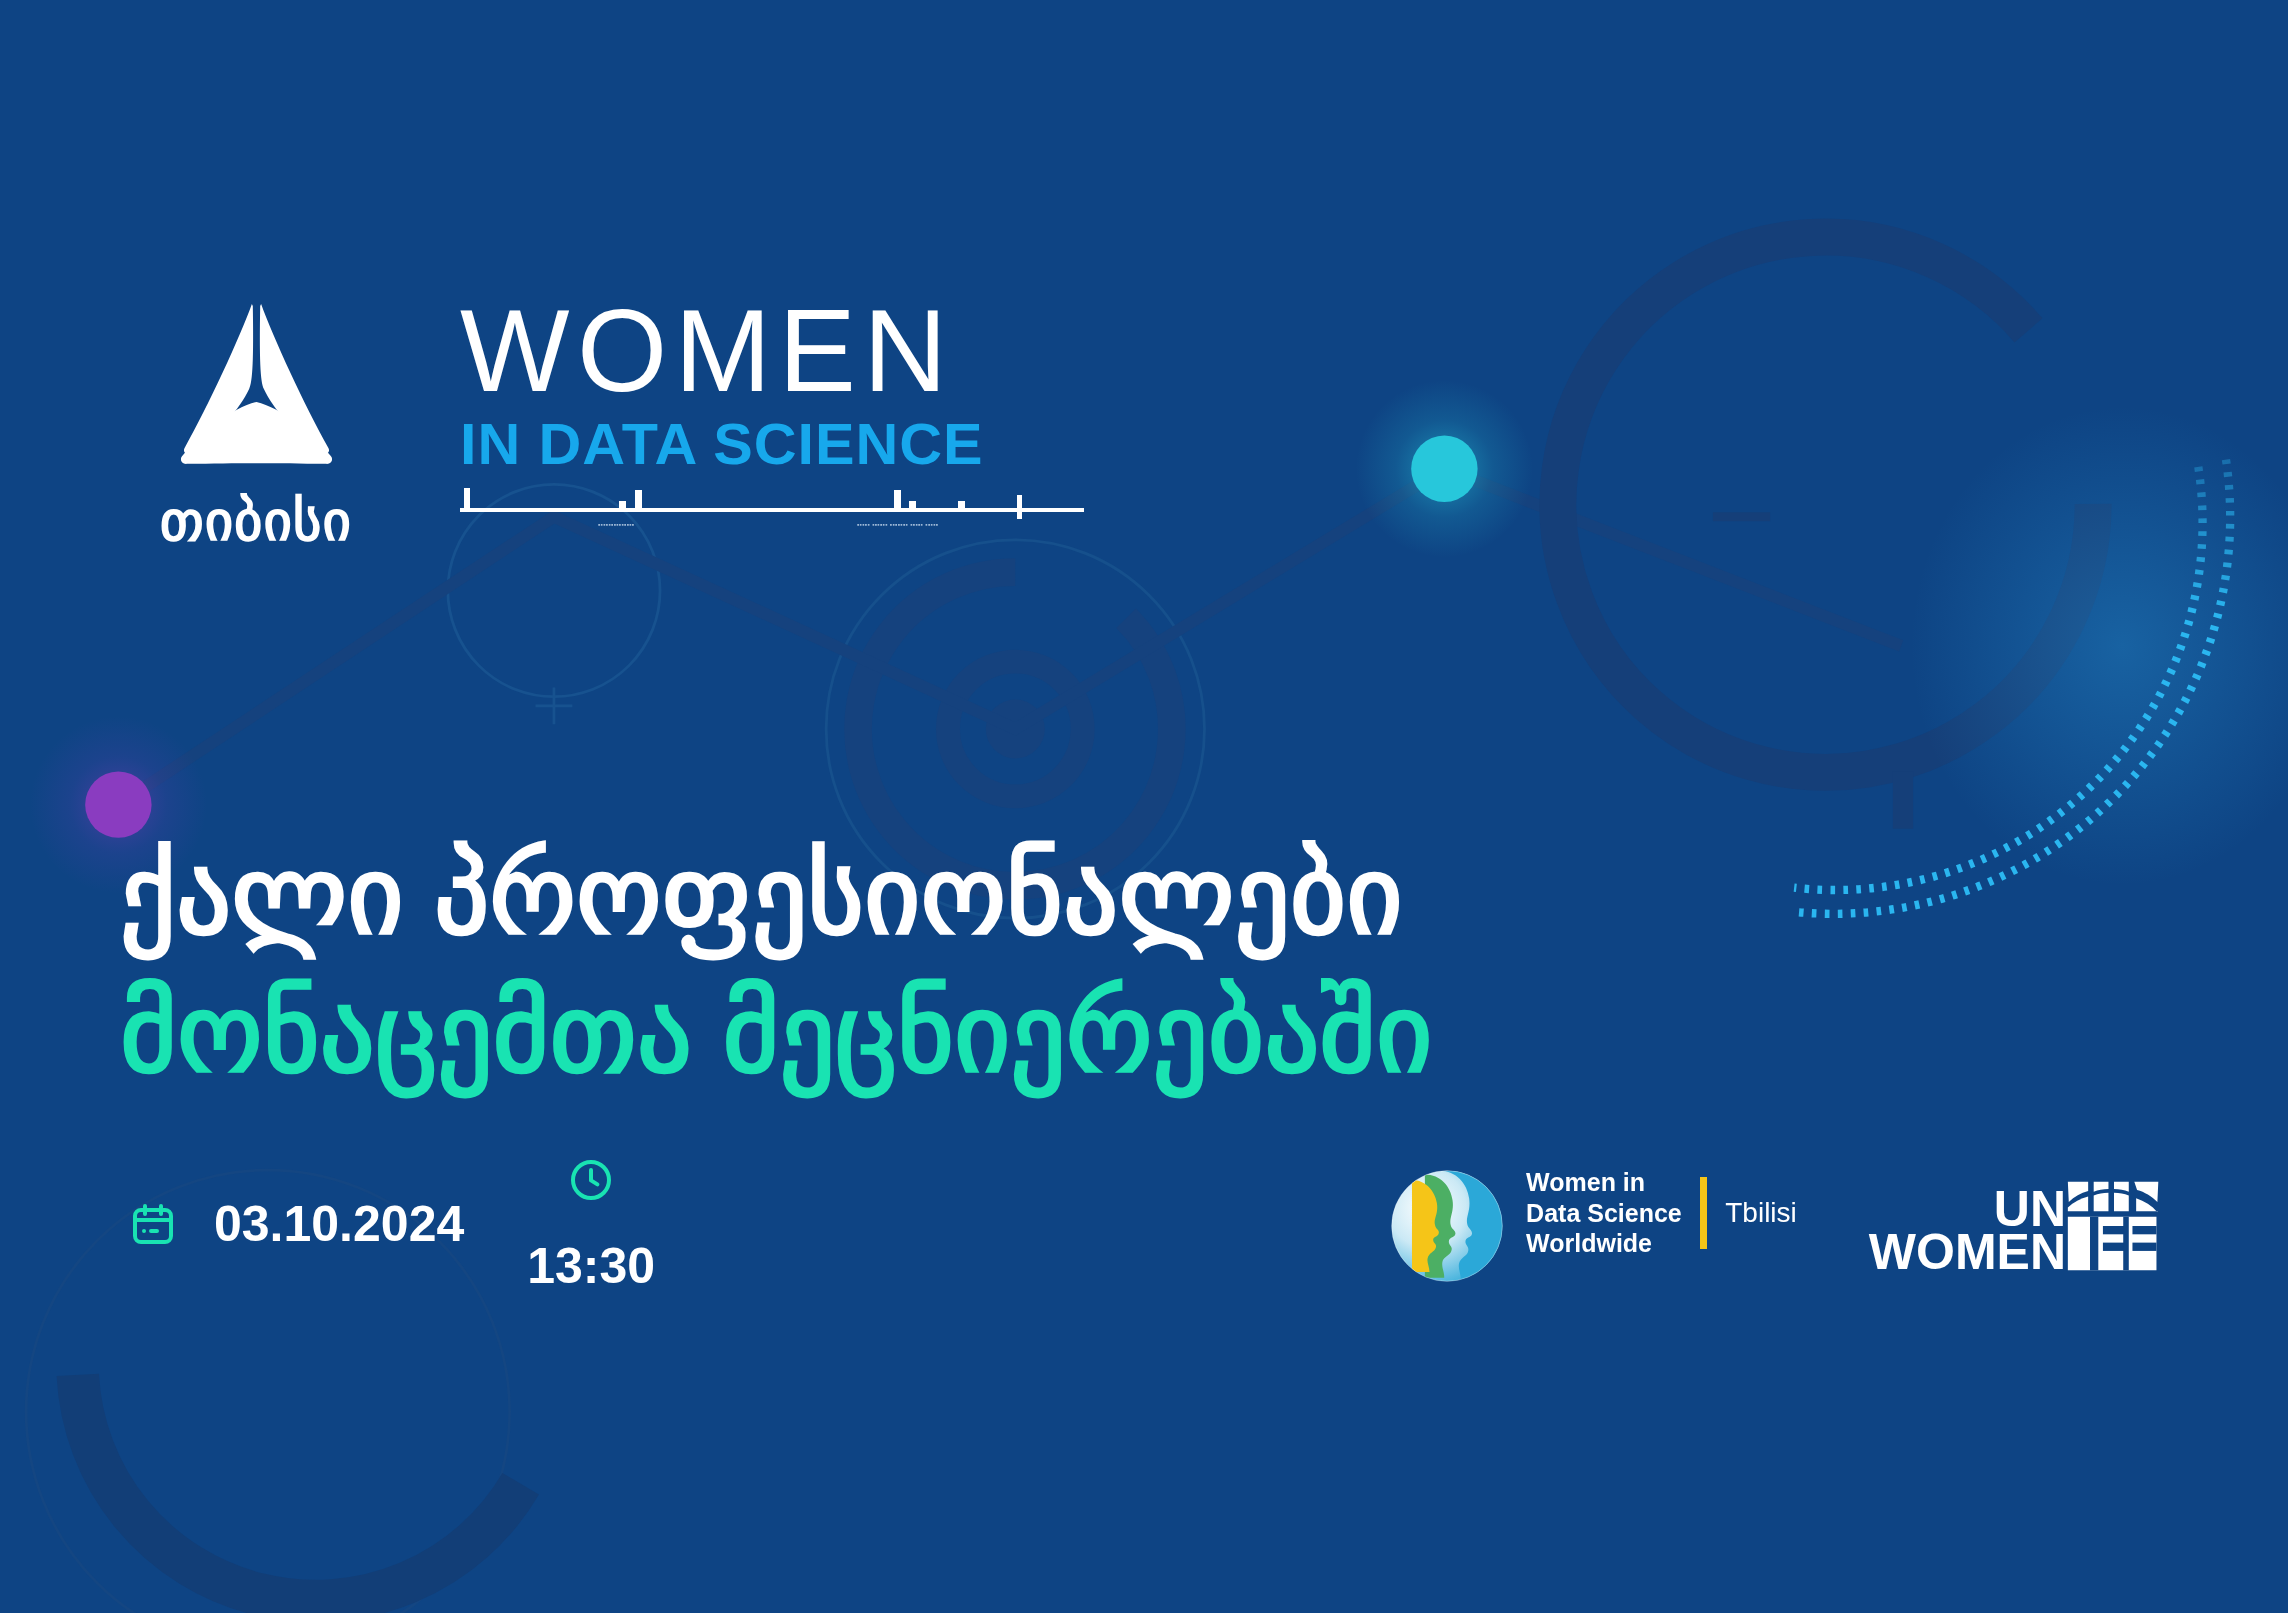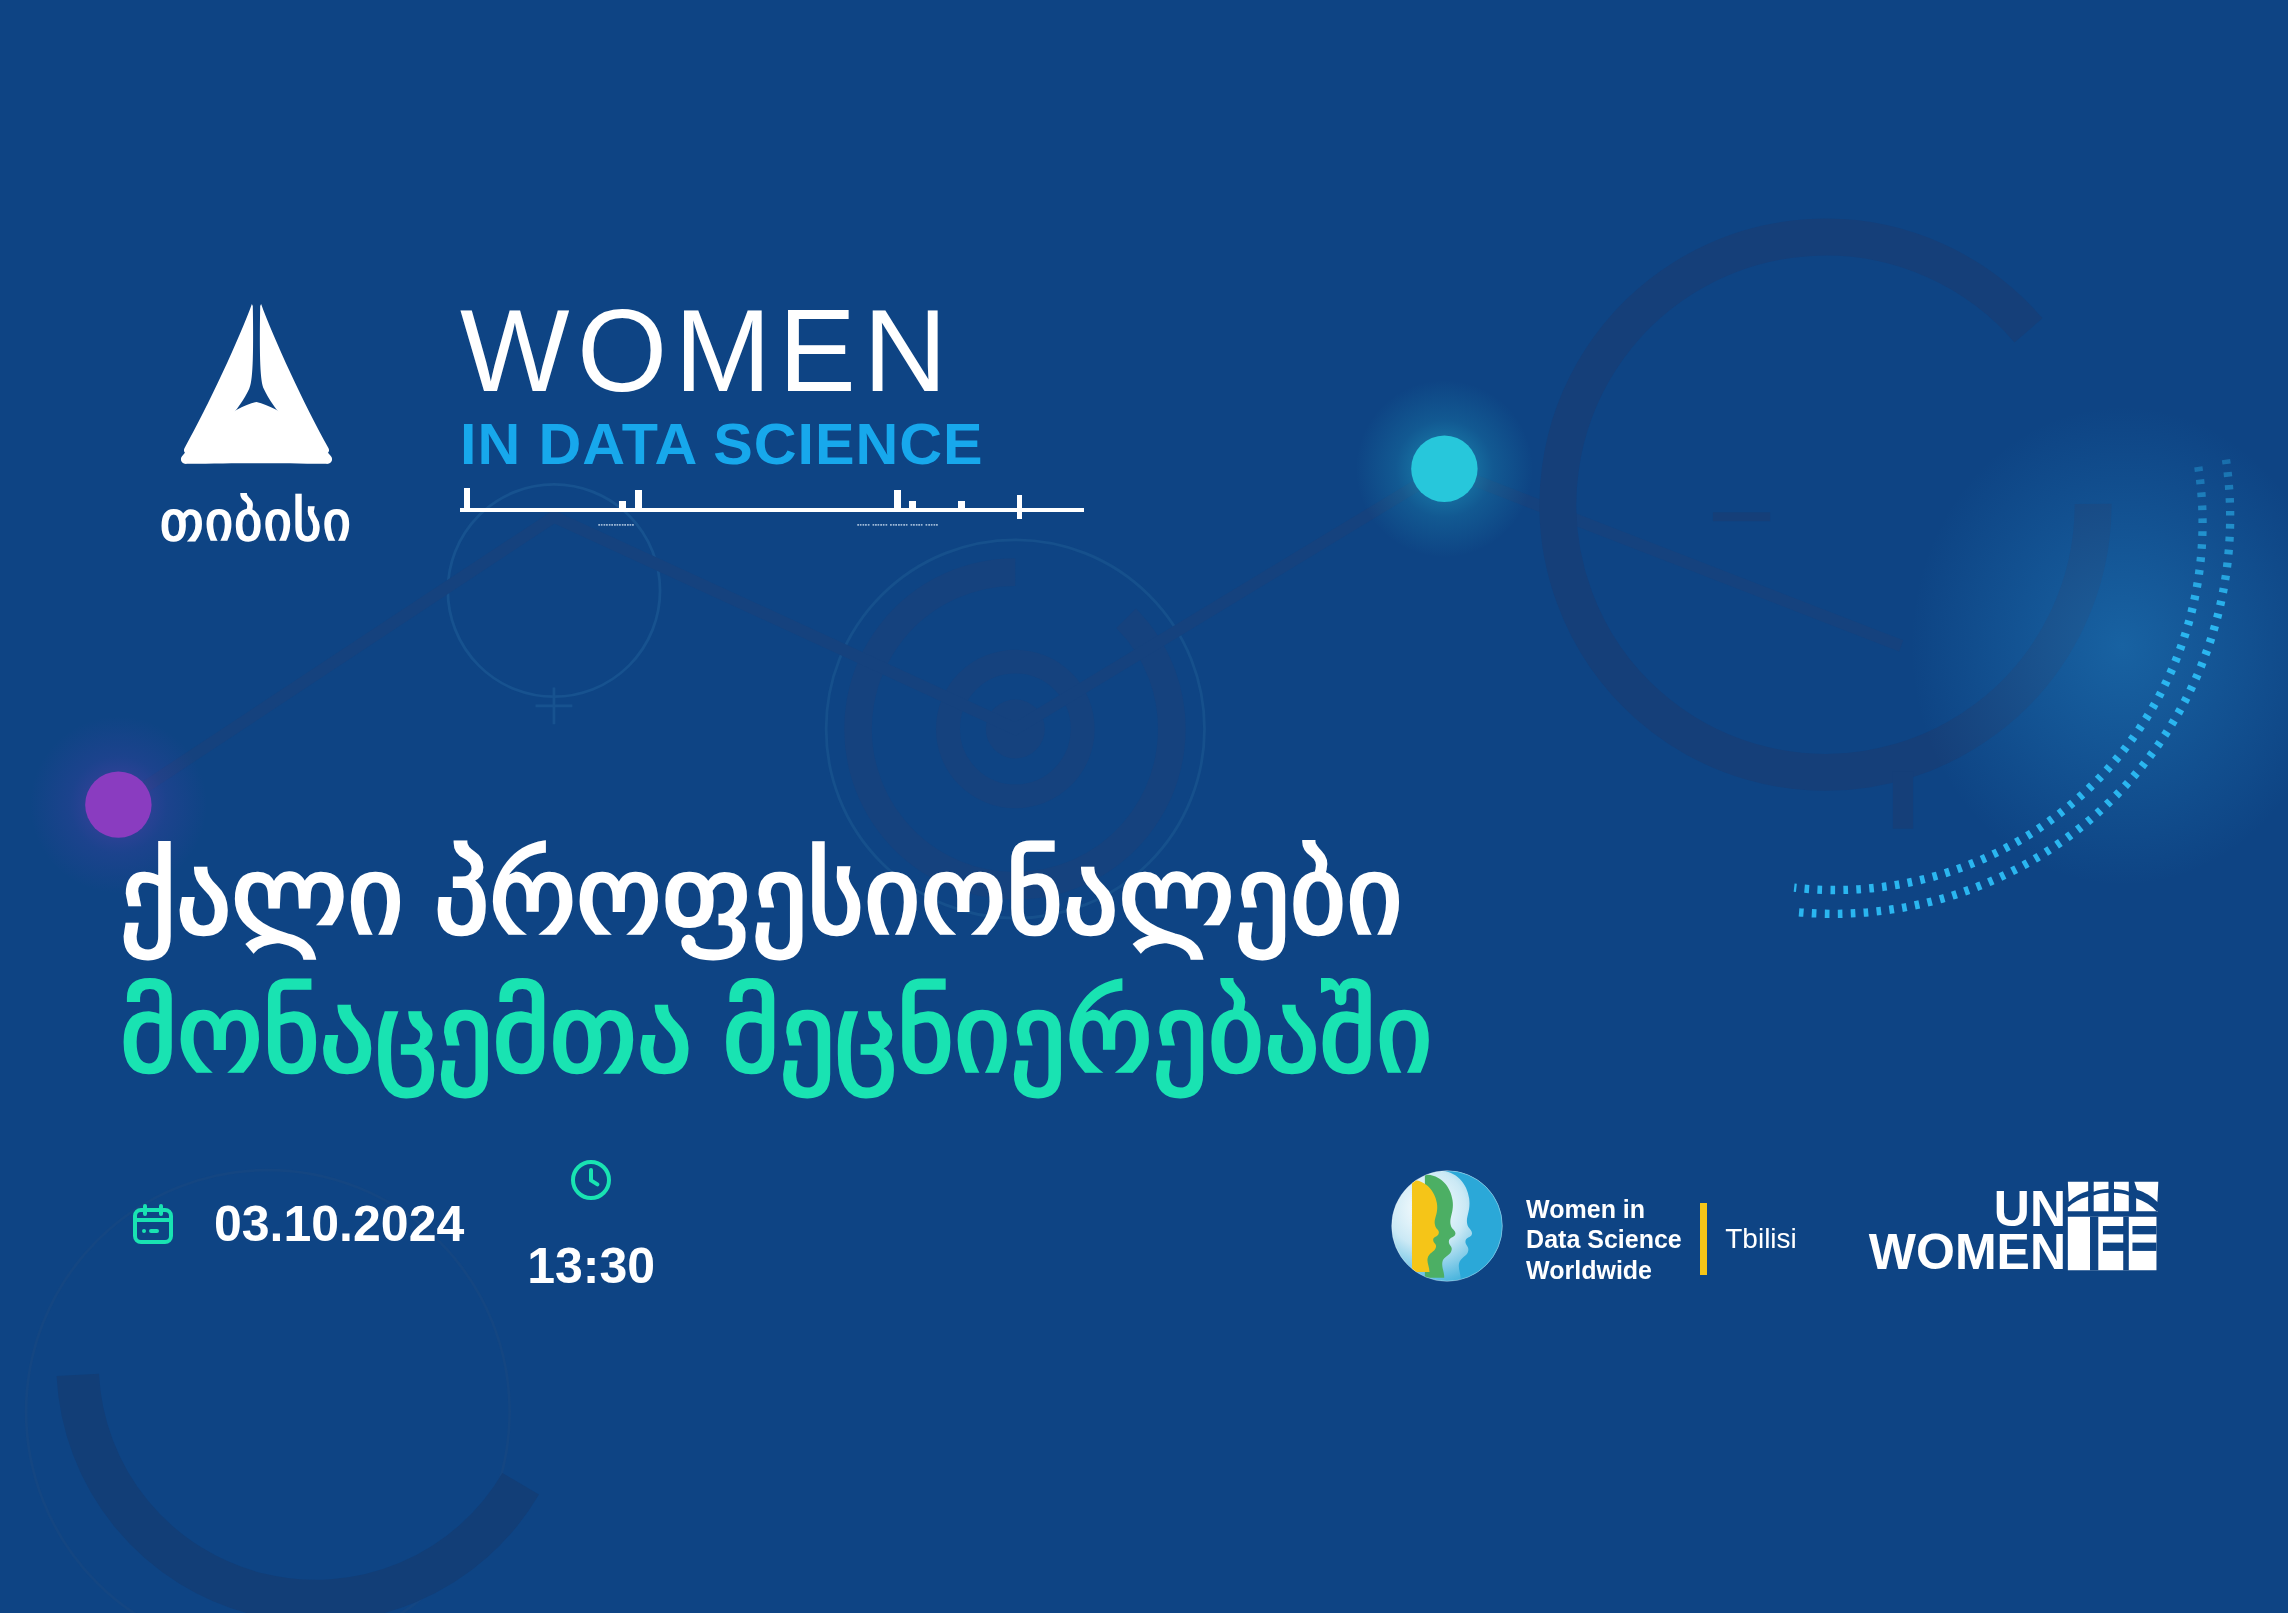--- a/index.html
+++ b/index.html
@@ -100,7 +100,7 @@
     position:absolute; right:127px; top:1167px;
     display:flex; align-items:center; gap:72px;
   }
-  #wids-tbilisi-logo { display:flex; align-items:flex-end; gap:20px; }
+  #wids-tbilisi-logo { display:flex; align-items:flex-start; gap:20px; }
   #wids-globe { display:block; width:118px; height:118px; flex:0 0 auto; }
   #wids-tbilisi-text { display:flex; align-items:center; gap:18.5px; }
   #wids-ww-lines {

